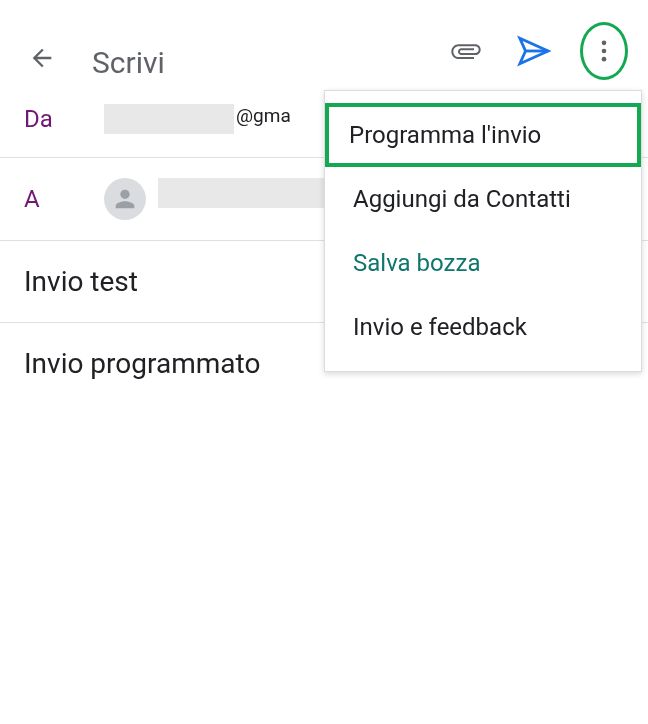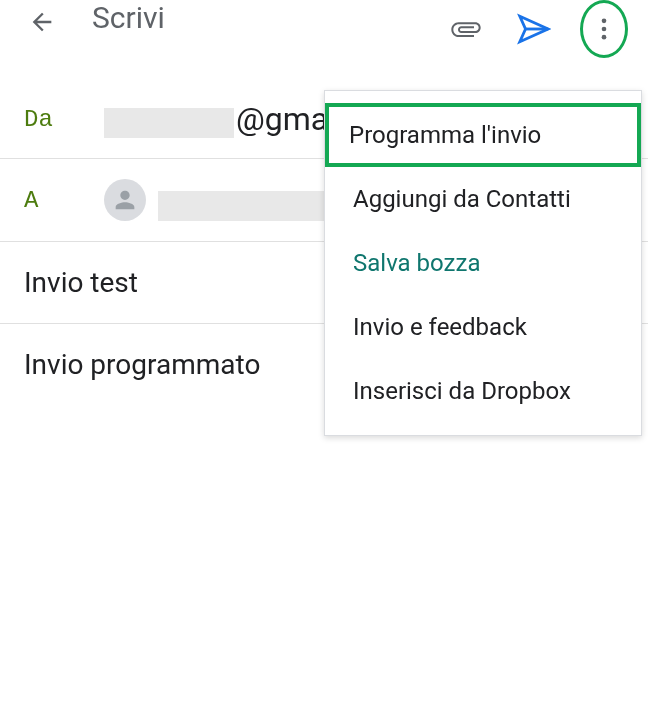--- a/index.html
+++ b/index.html
@@ -17,7 +17,7 @@
     }
     .header {
       display: flex;
-      align-items: flex-start;
+      align-items: flex-end;
       height: 80px;
       padding: 0 20px;
     }

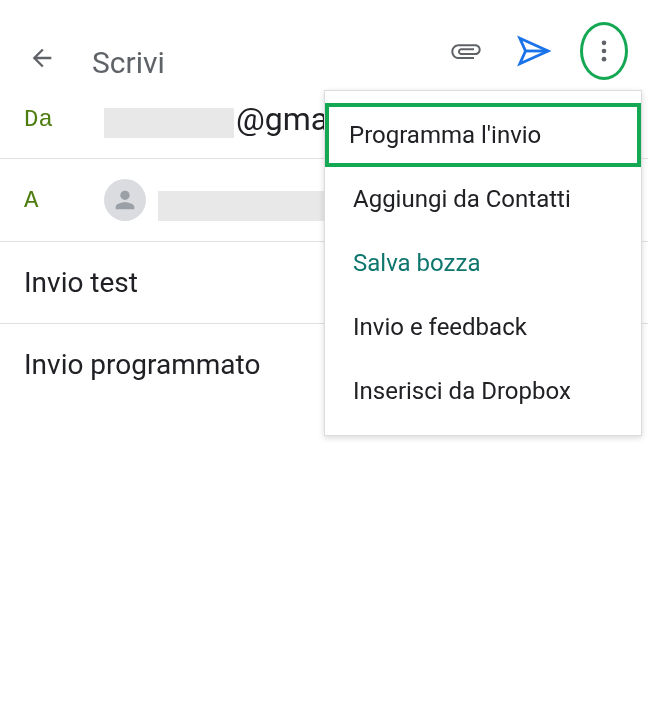--- a/index.html
+++ b/index.html
@@ -78,9 +78,8 @@
     }
     .field-label {
       font-size: 24px;
-      color: #4d7c0f;
+      color: #701a75;
       width: 80px;
-      font-family: Liberation Mono, monospace;
     }
     .field-value {
       font-size: 32px;

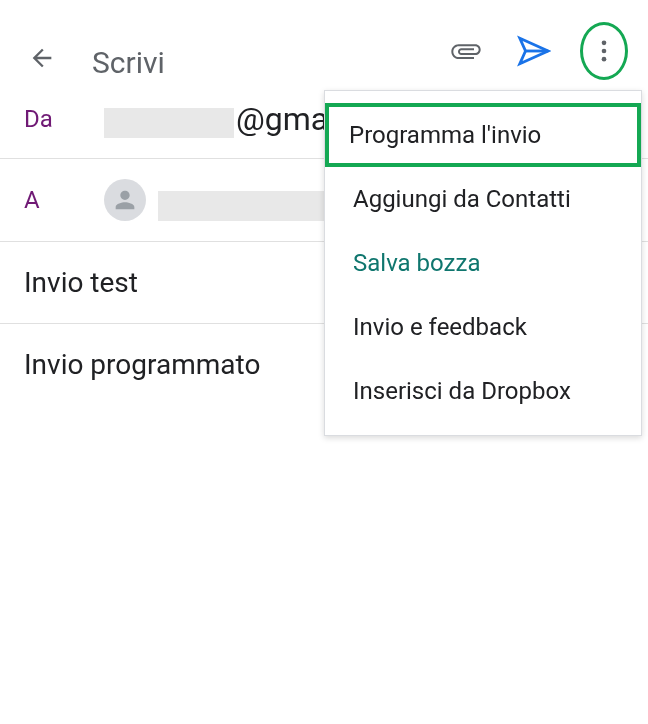--- a/index.html
+++ b/index.html
@@ -82,10 +82,10 @@
       width: 80px;
     }
     .field-value {
-      font-size: 32px;
-      color: #202124;
-      display: flex;
-      align-items: flex-end;
+      font-size: 19px;
+      color: #202124;
+      display: flex;
+      align-items: flex-start;
     }
     .redacted {
       background: #e8e8e8;

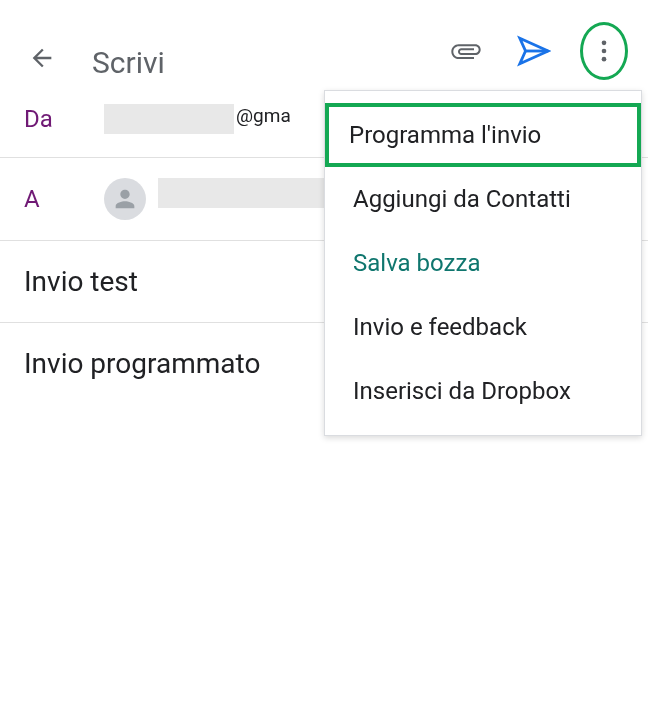--- a/index.html
+++ b/index.html
@@ -213,7 +213,6 @@
     <div class="menu-item">Aggiungi da Contatti</div>
     <div class="menu-item disabled">Salva bozza</div>
     <div class="menu-item">Invio e feedback</div>
-    <div class="menu-item">Inserisci da Dropbox</div>
   </div>
 
 </body></html>

